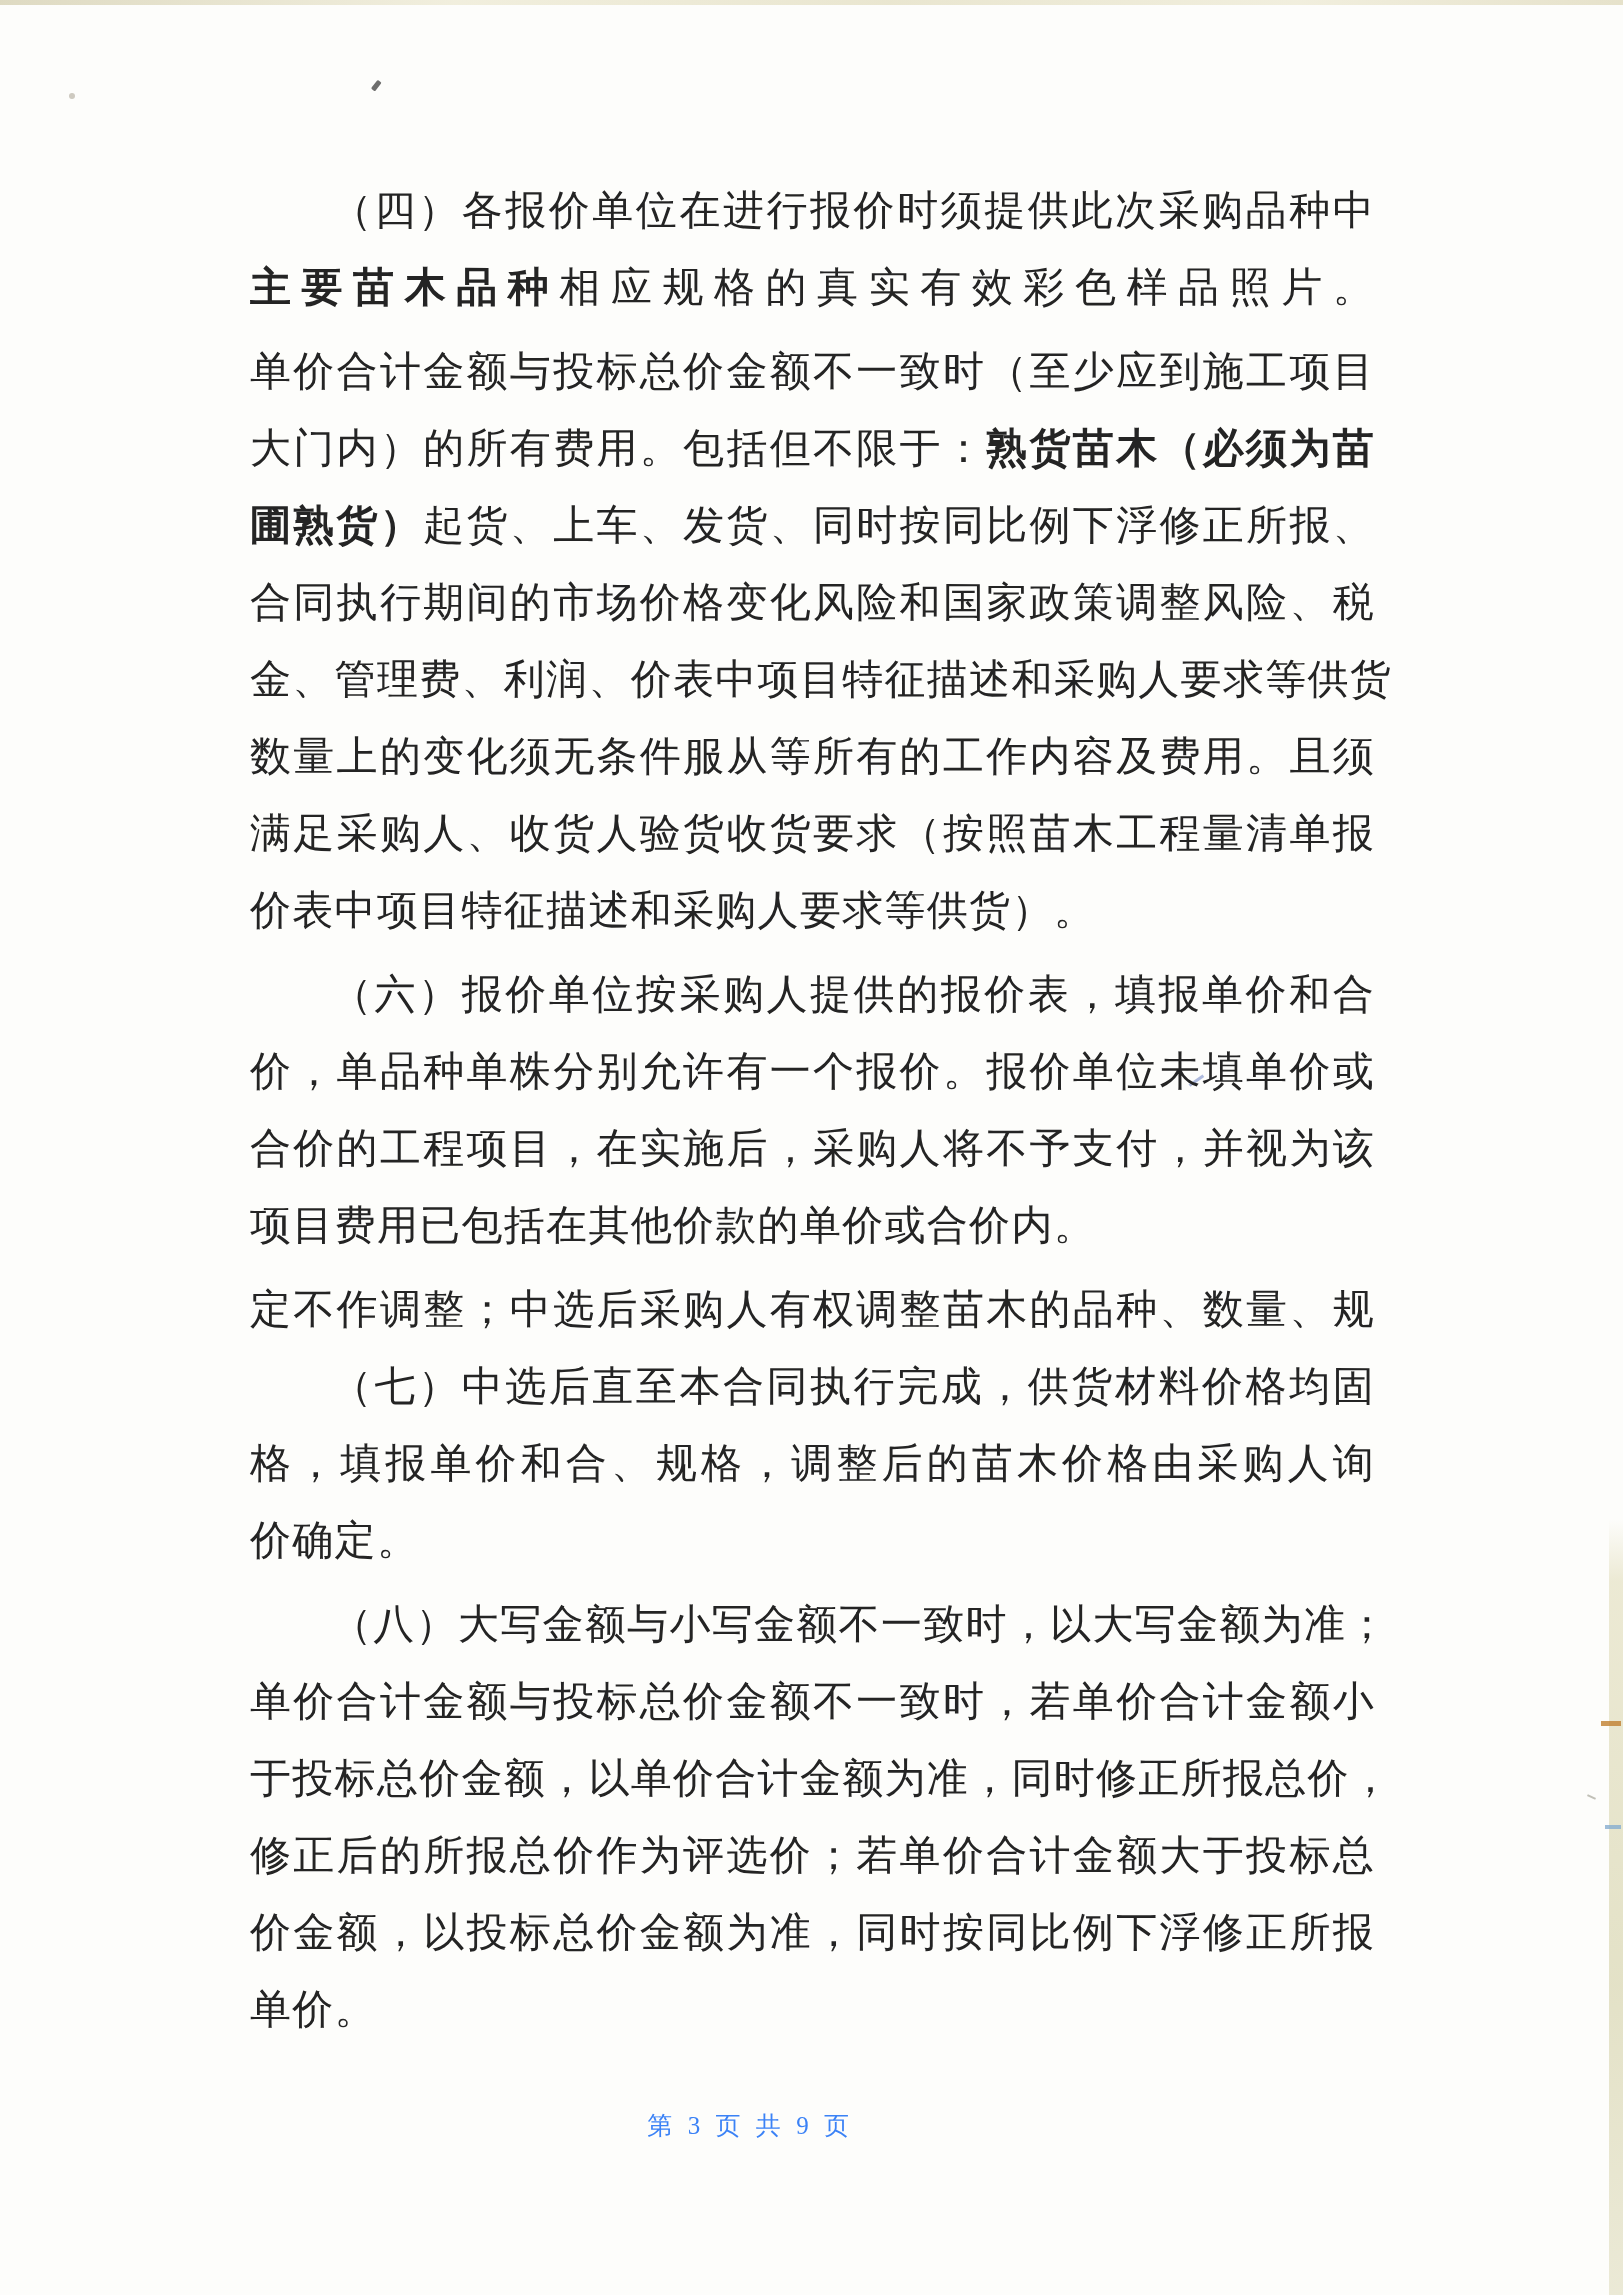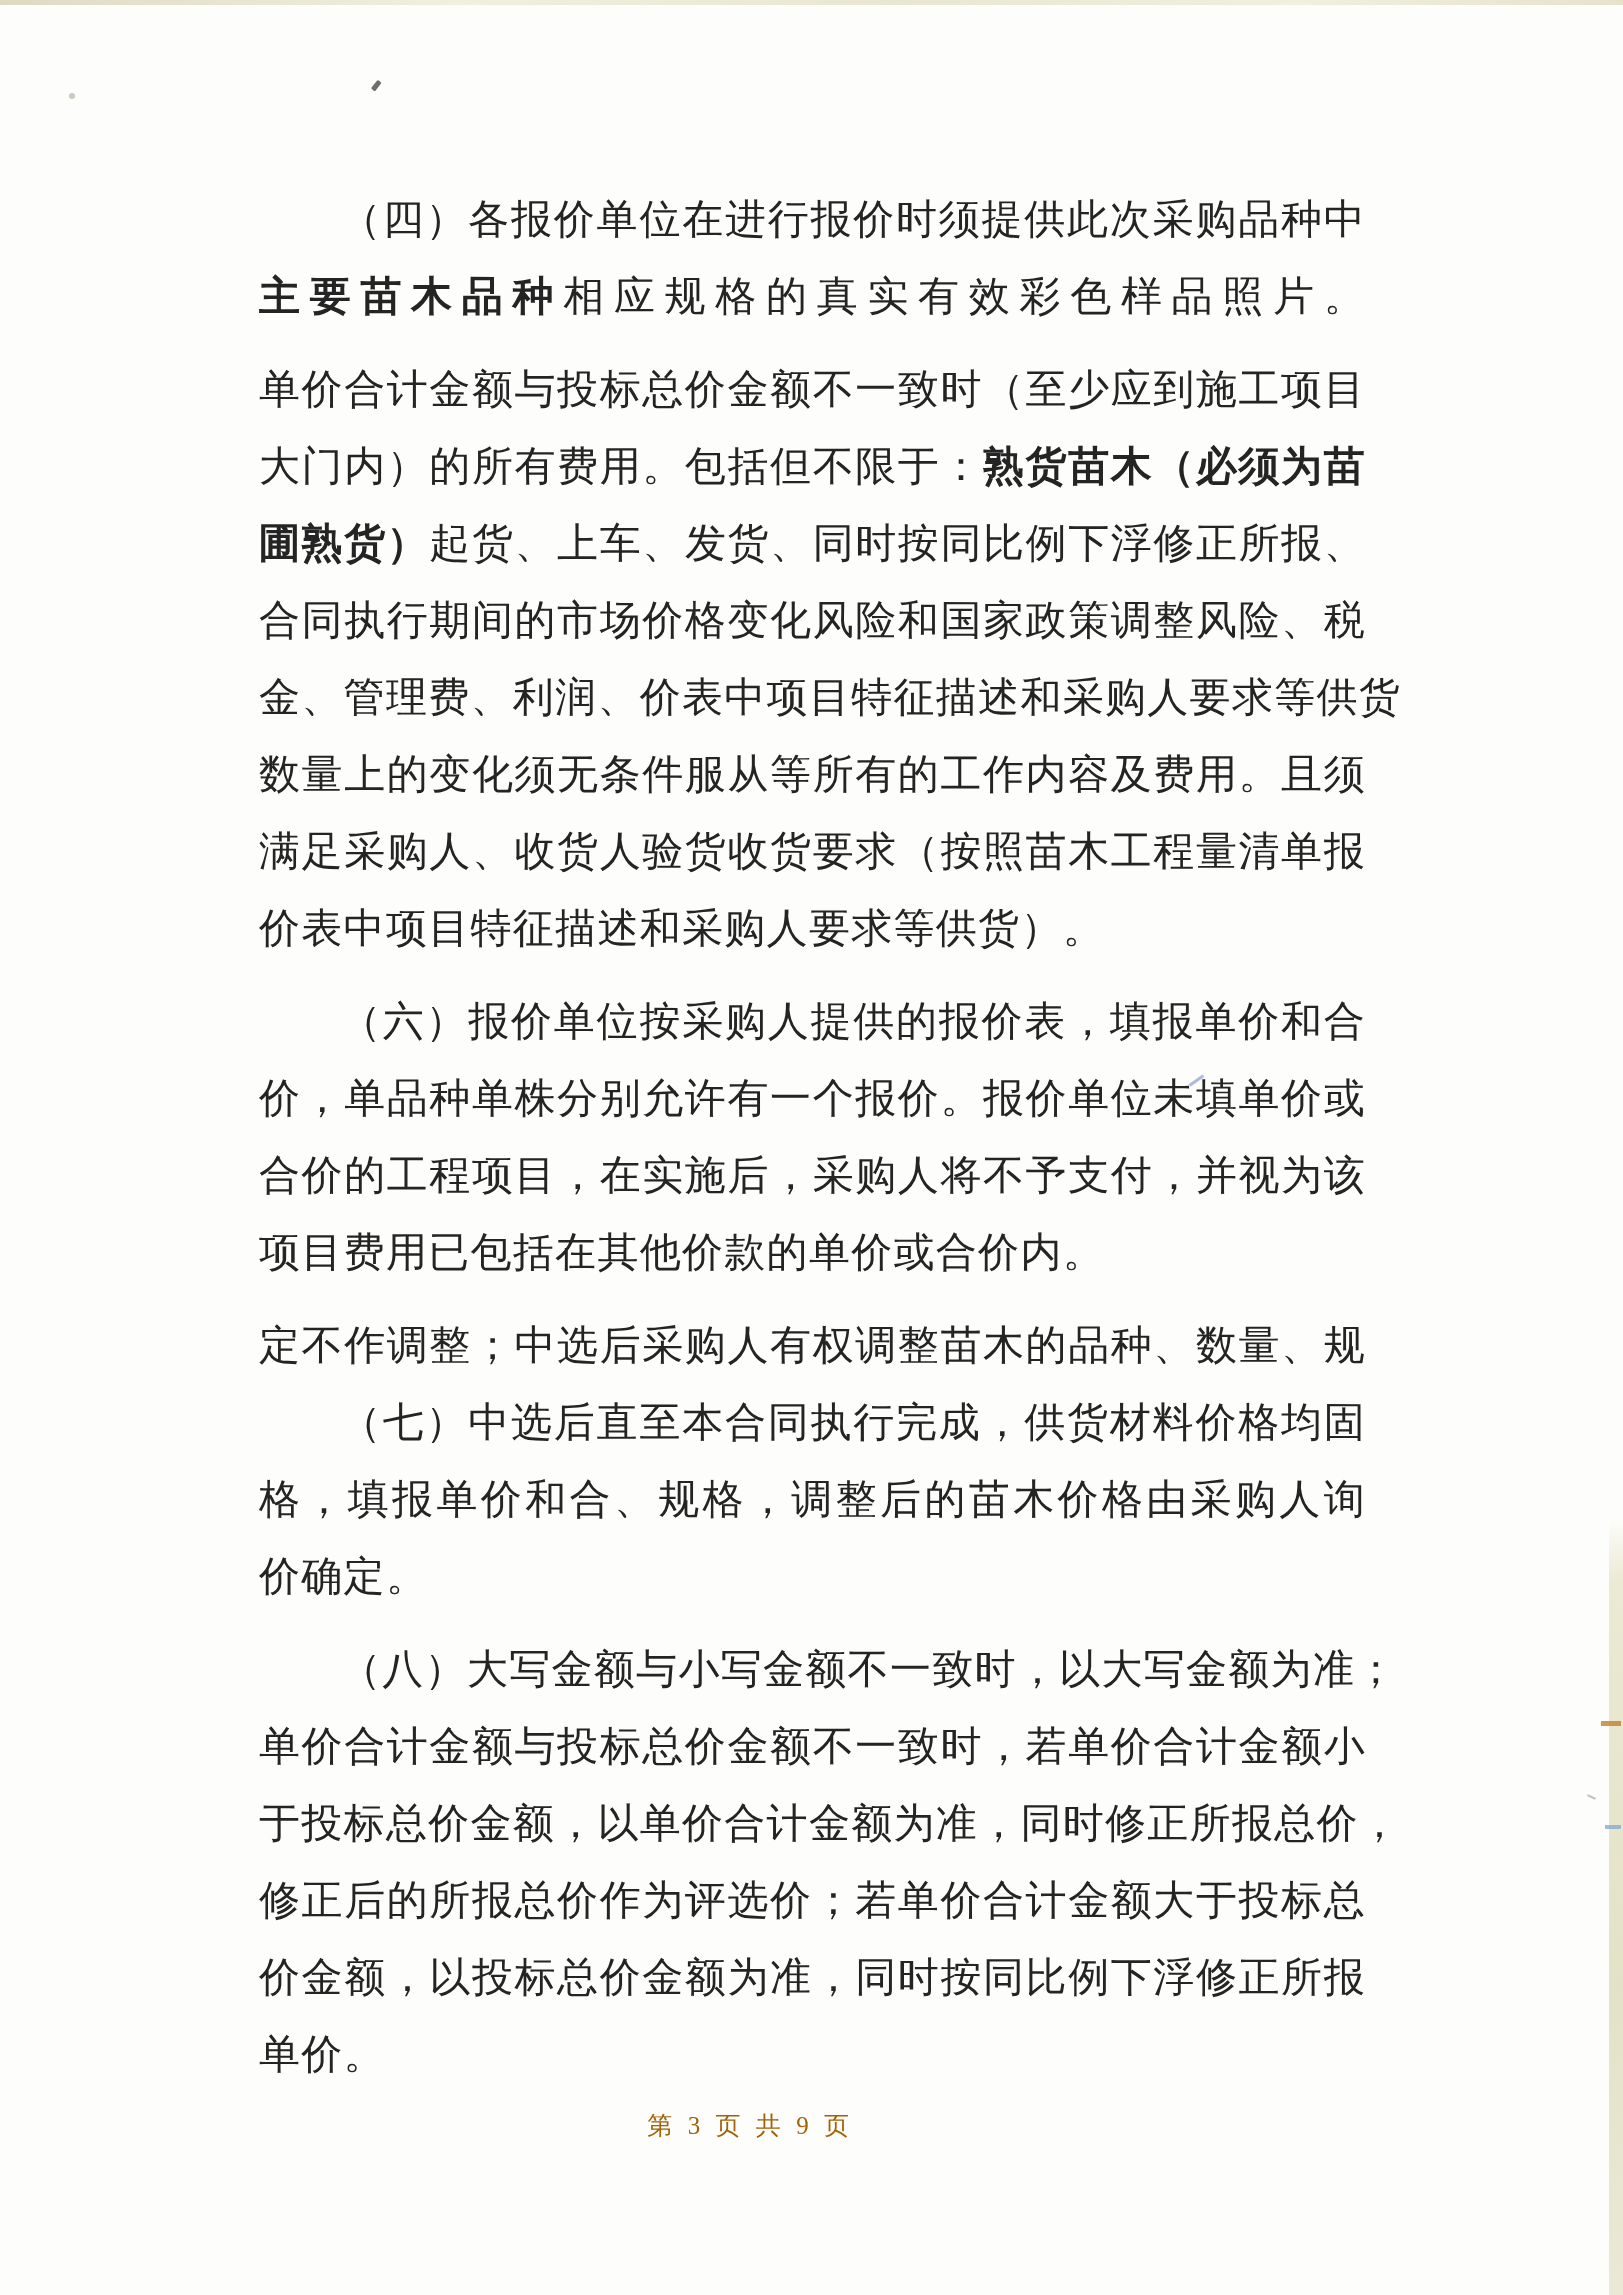--- a/index.html
+++ b/index.html
@@ -31,7 +31,7 @@
   .content{
     position:absolute;left:243px;top:165px;width:1139px;
   }
-  .para{margin:16px;padding:0;}
+  .para{margin:7px;padding:0;}
   .line{
     height:77px;line-height:77px;
     font-size:41px;letter-spacing:1.3px;

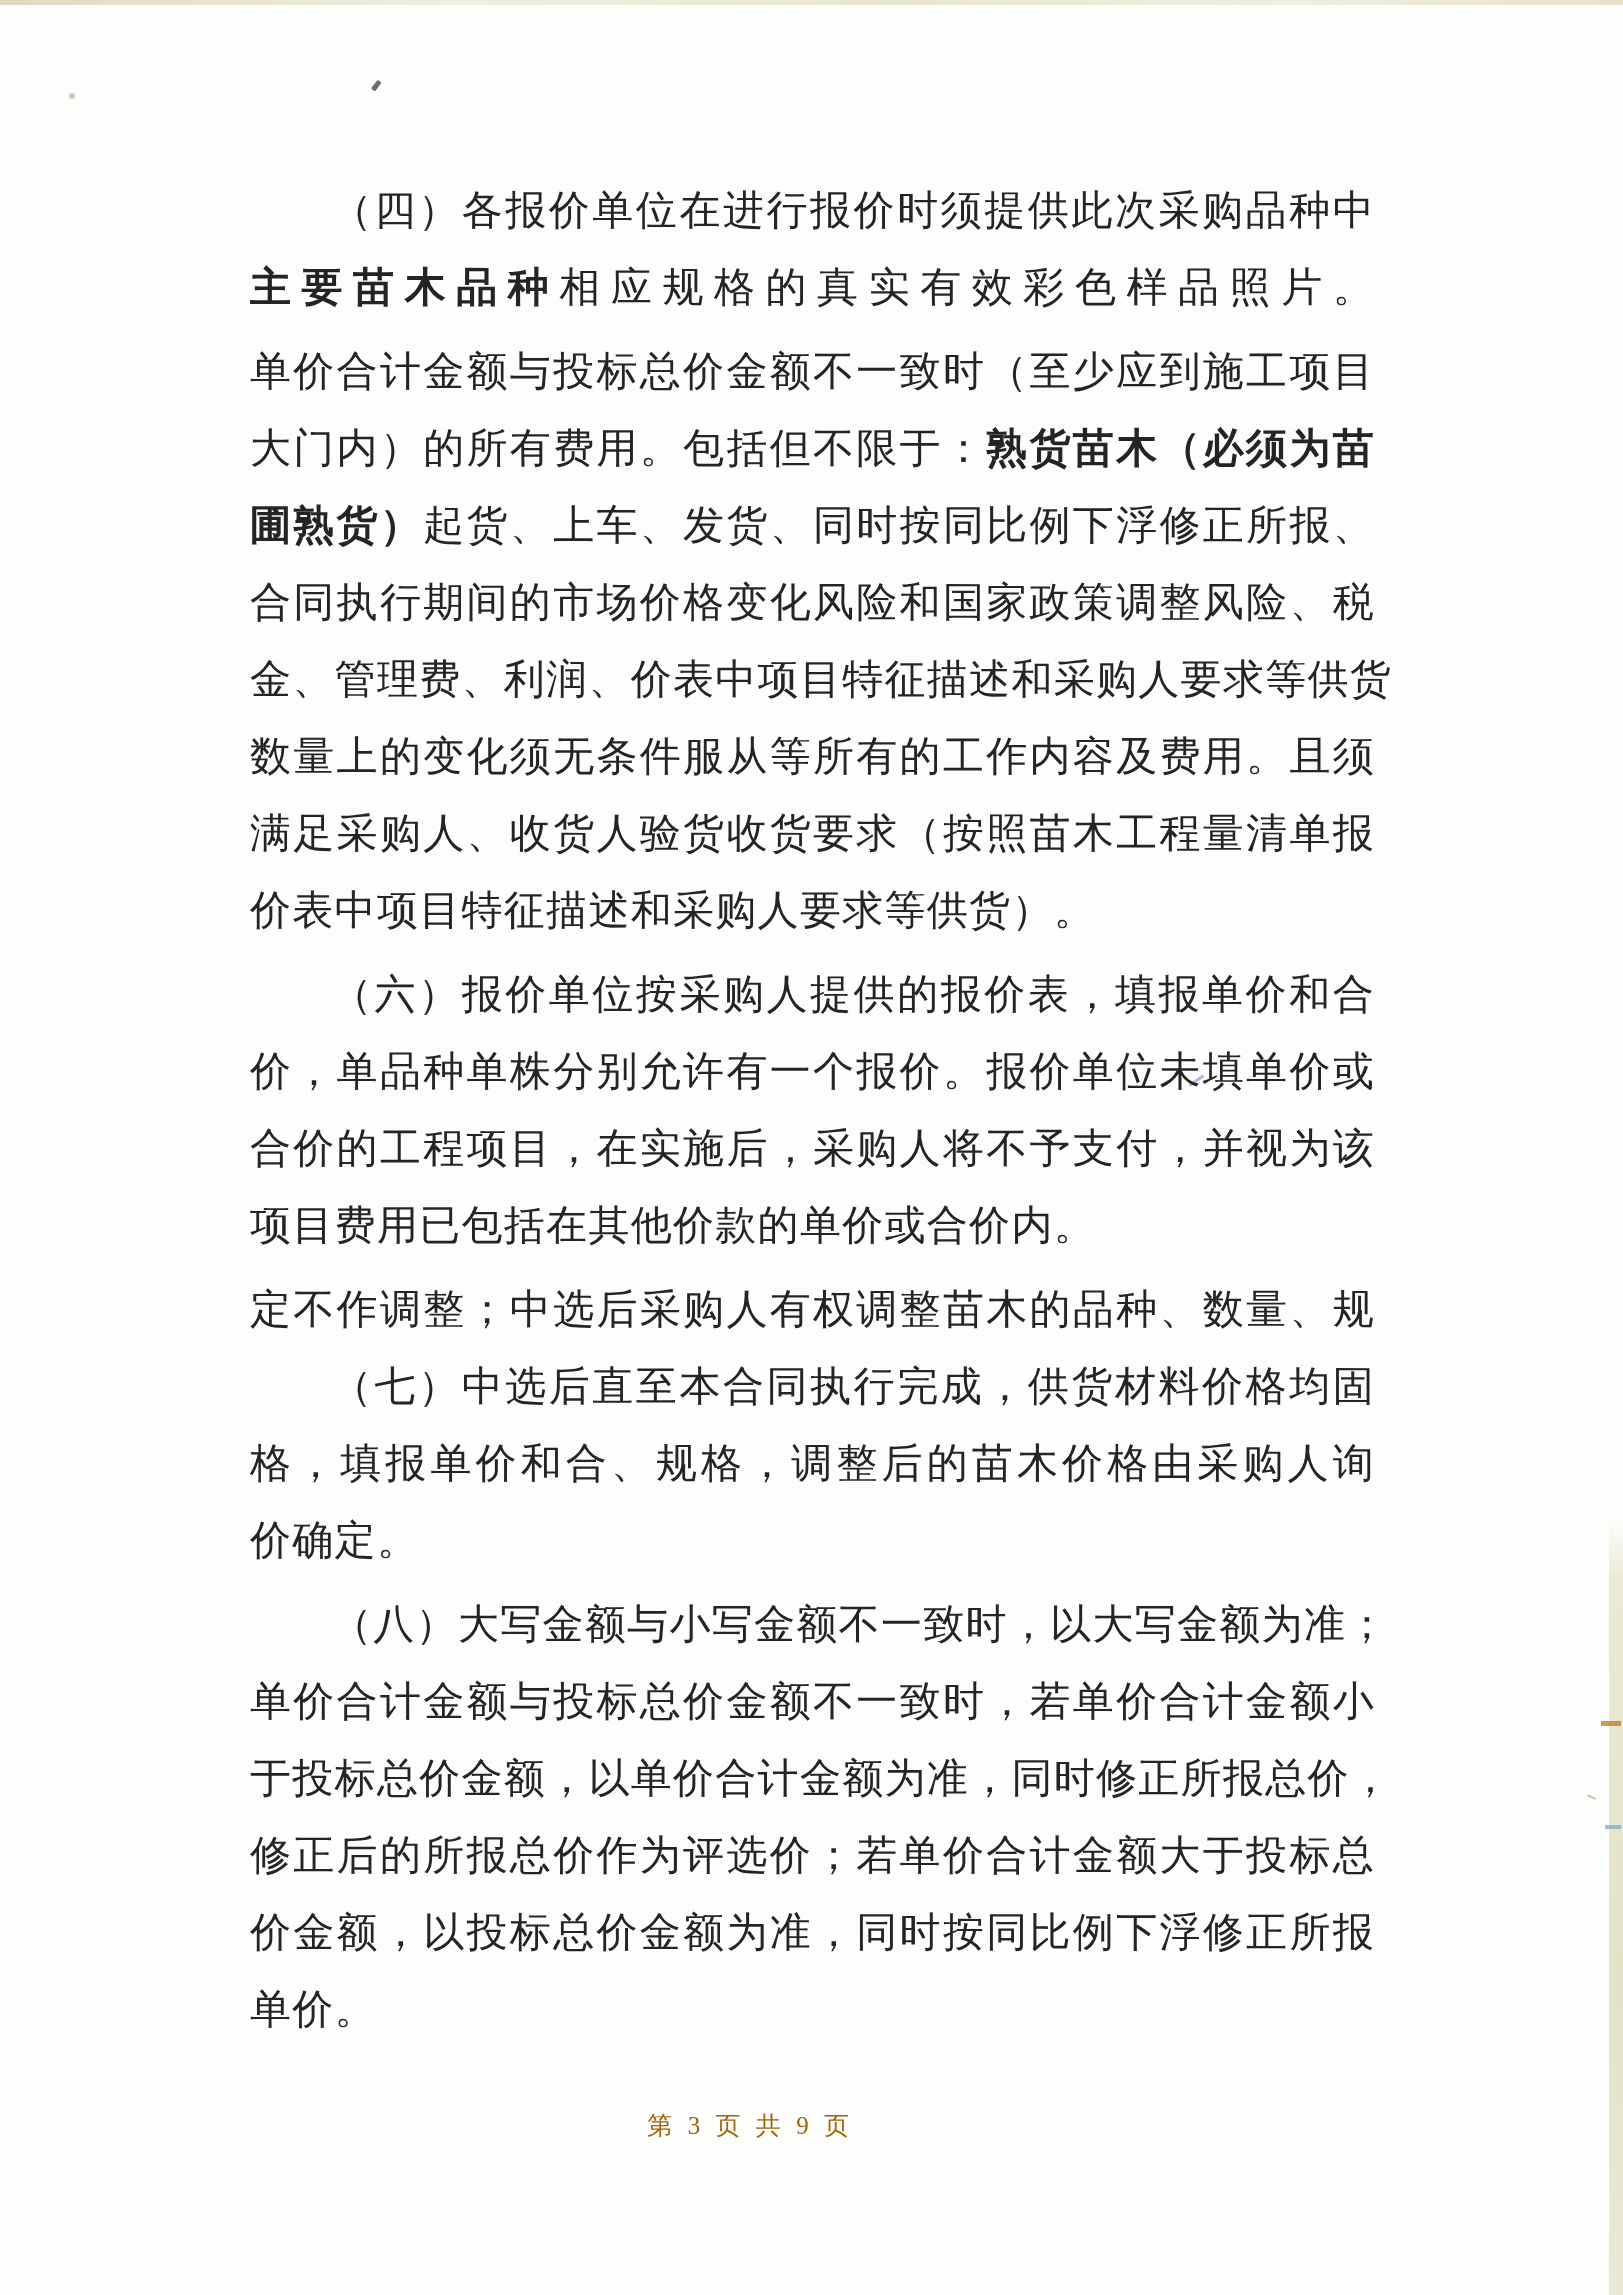--- a/index.html
+++ b/index.html
@@ -47,7 +47,7 @@
     position:absolute;top:2109px;left:0;width:1499px;
     text-align:center;
     font-size:25px;letter-spacing:2.6px;word-spacing:3.9px;
-    color:#a16207;
+    color:#3b82f6;
     line-height:34px;
   }
 </style>

